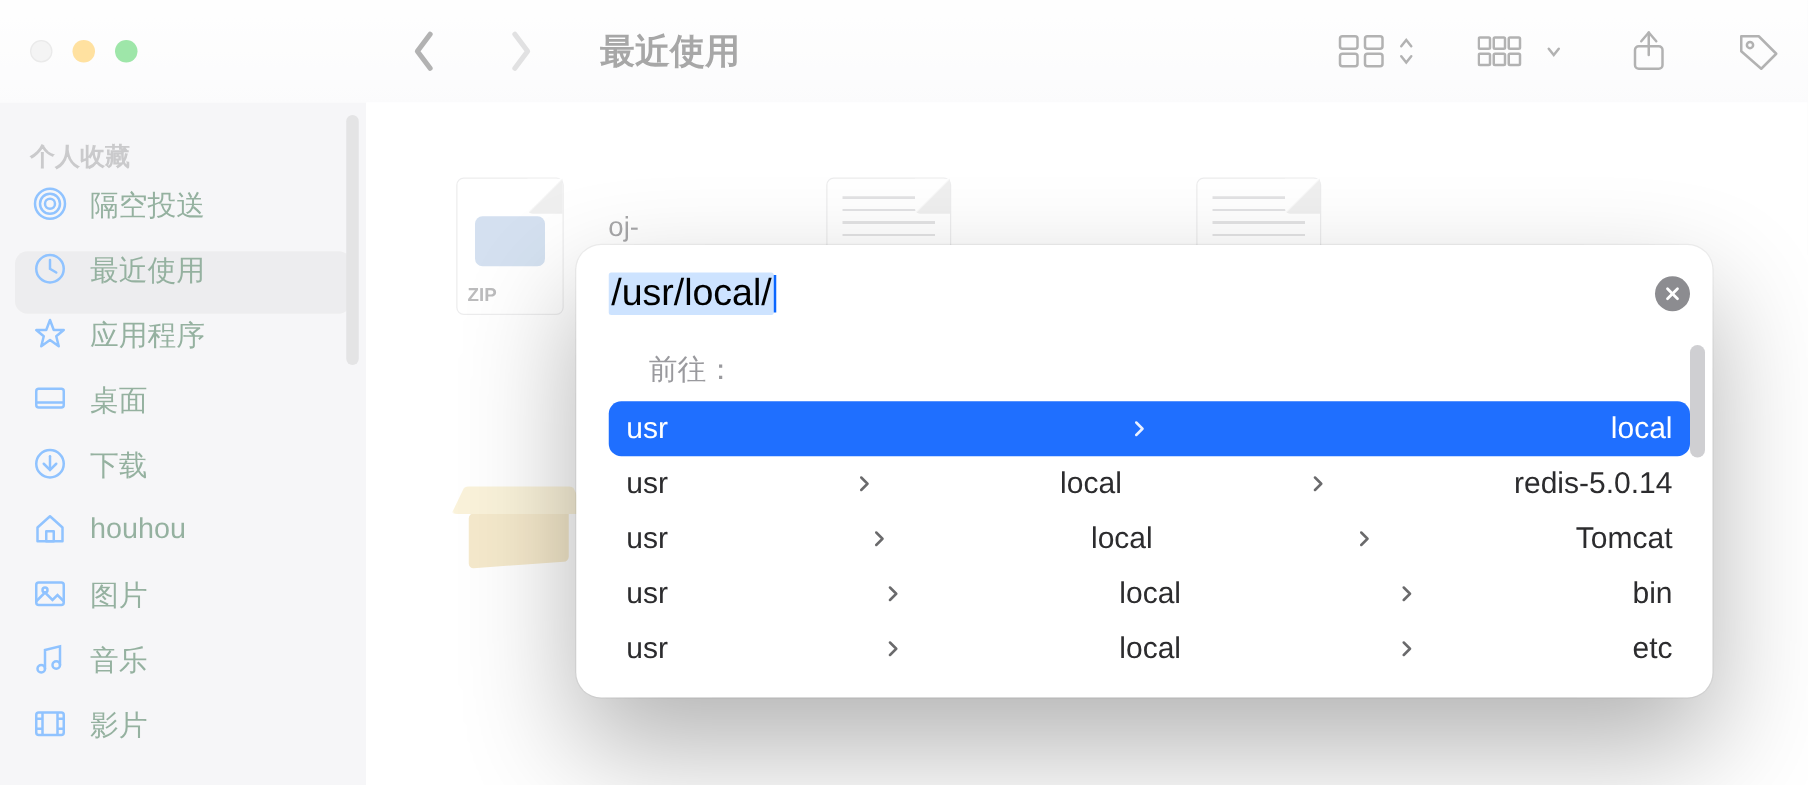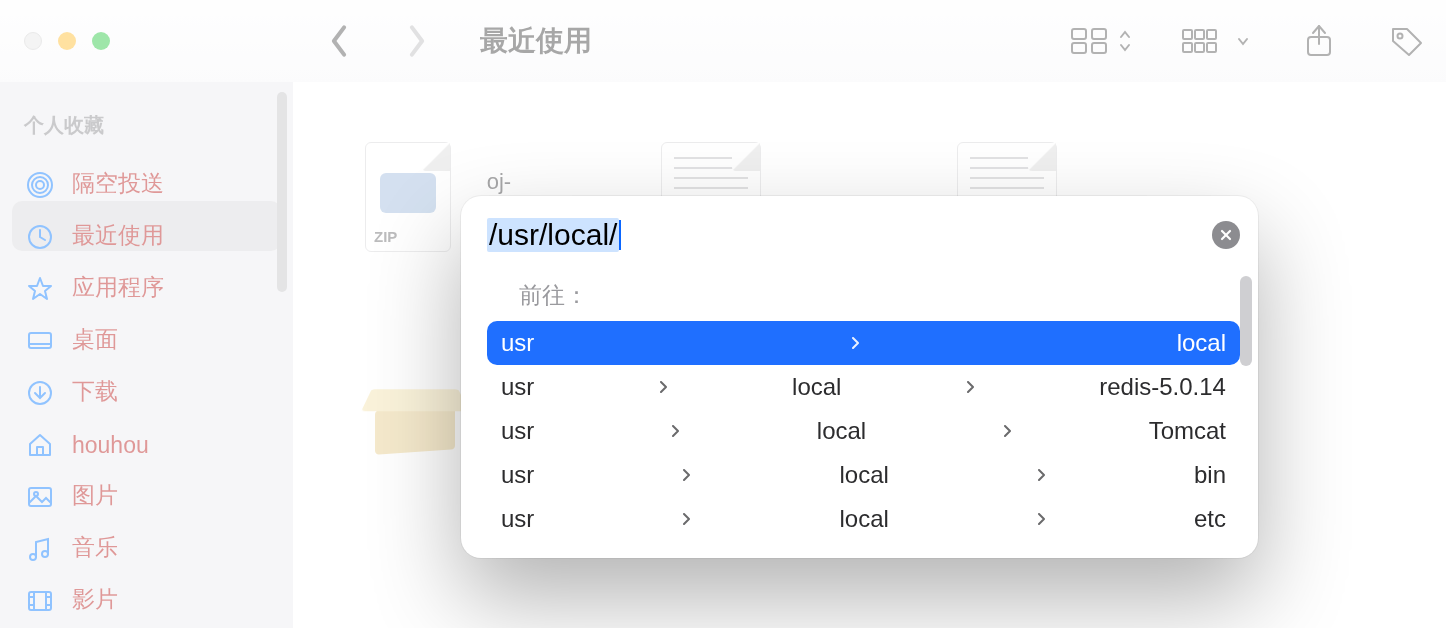--- a/index.html
+++ b/index.html
@@ -39,9 +39,9 @@
   .sidebar-scroll { position:absolute; right:6px; top:10px; width:10px; height:200px; background:#c3c3c6; border-radius:5px; }
   .sb-heading { font-size:20px; font-weight:600; color:#8a8a8e; padding:10px 24px 8px; }
   .sb-item {
-    display:flex; align-items:flex-end; gap:18px;
+    display:flex; align-items:flex-start; gap:18px;
     height:50px; margin:2px 12px; padding:0 14px; border-radius:10px;
-    font-size:23px; color:#b91c1c;
+    font-size:23px; color:#14532d;
   }
   .sb-item.selected { background:#d8d8db; }
   .sb-ico { width:28px; height:28px; color:#0a7aff; display:flex; align-items:center; justify-content:center; }

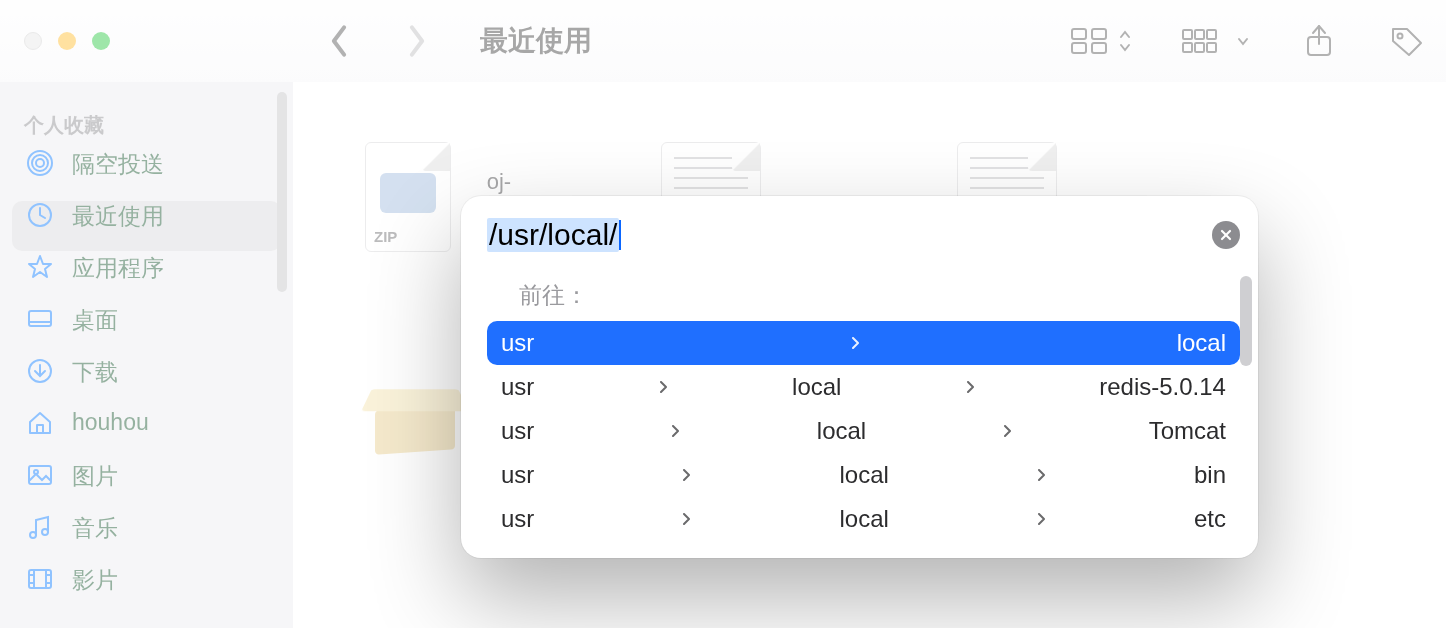--- a/index.html
+++ b/index.html
@@ -77,7 +77,7 @@
   
   .modal {
     position:absolute; z-index:100;
-    left:461px; top:196px; width:797px; height:362px;
+    left:461px; top:196px; width:909px; height:362px;
     background:#ffffff; border-radius:20px;
     box-shadow: 0 40px 90px rgba(0,0,0,.30), 0 0 0 1px rgba(0,0,0,.05);
     padding:22px 18px 10px 26px;

